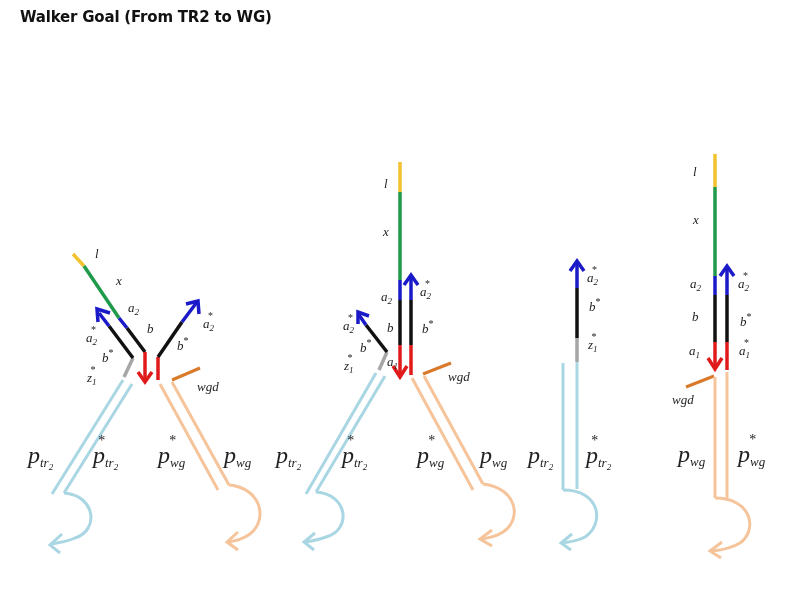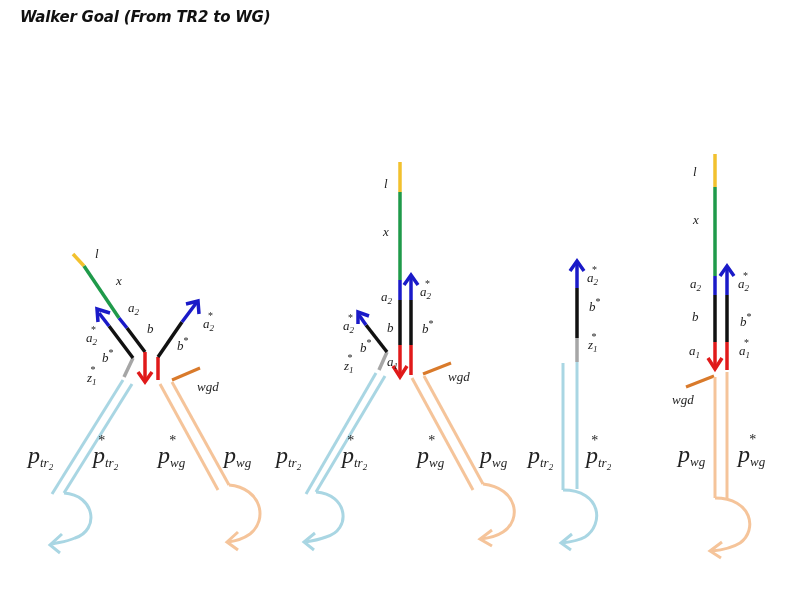--- a/index.html
+++ b/index.html
@@ -7,7 +7,7 @@
   .title {
     position: absolute; left: 20px; top: 8px;
     font-family: "DejaVu Sans", "Liberation Sans", sans-serif;
-    font-weight: bold; font-size: 15px; color: #111; letter-spacing: -0.2px; font-style: italic;
+    font-weight: bold; font-size: 15px; color: #111; letter-spacing: -0.2px;
   }
   svg { position: absolute; left: 0; top: 0; }
   .lbl { font-family: "Liberation Serif", "DejaVu Serif", serif; font-style: italic; fill: #222; }

